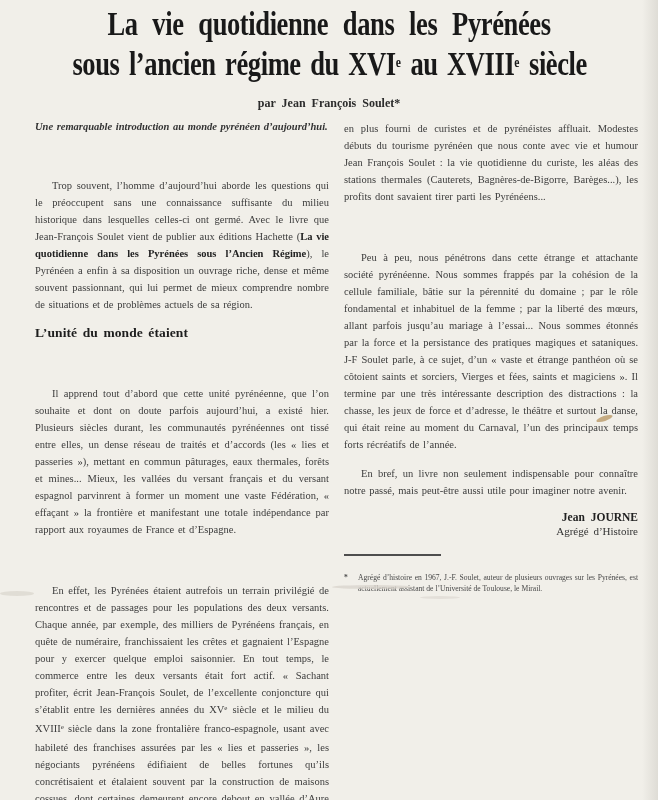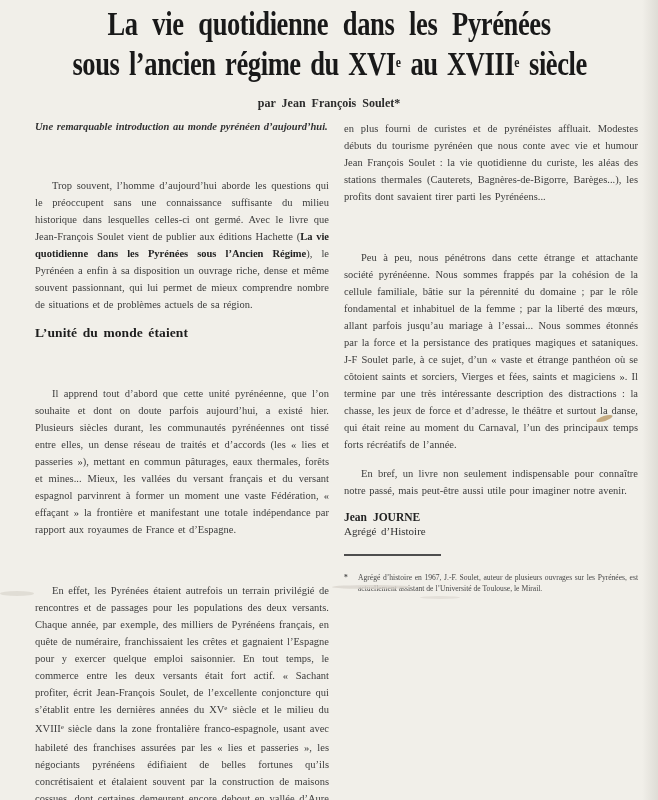--- a/index.html
+++ b/index.html
@@ -59,7 +59,7 @@
   h2.sect.justified{text-align:justify;text-align-last:justify;}
   .para.close{margin-top:12px;}
   
-  .signature{margin-top:12px;text-align:left;}
+  .signature{margin-top:12px;text-align:right;}
   .sig-name{font-size:11.5px;font-weight:bold;color:#222;word-spacing:3px;}
   .sig-role{font-size:11px;color:#333;margin-top:2px;word-spacing:2px;}
   .foot-rule{

